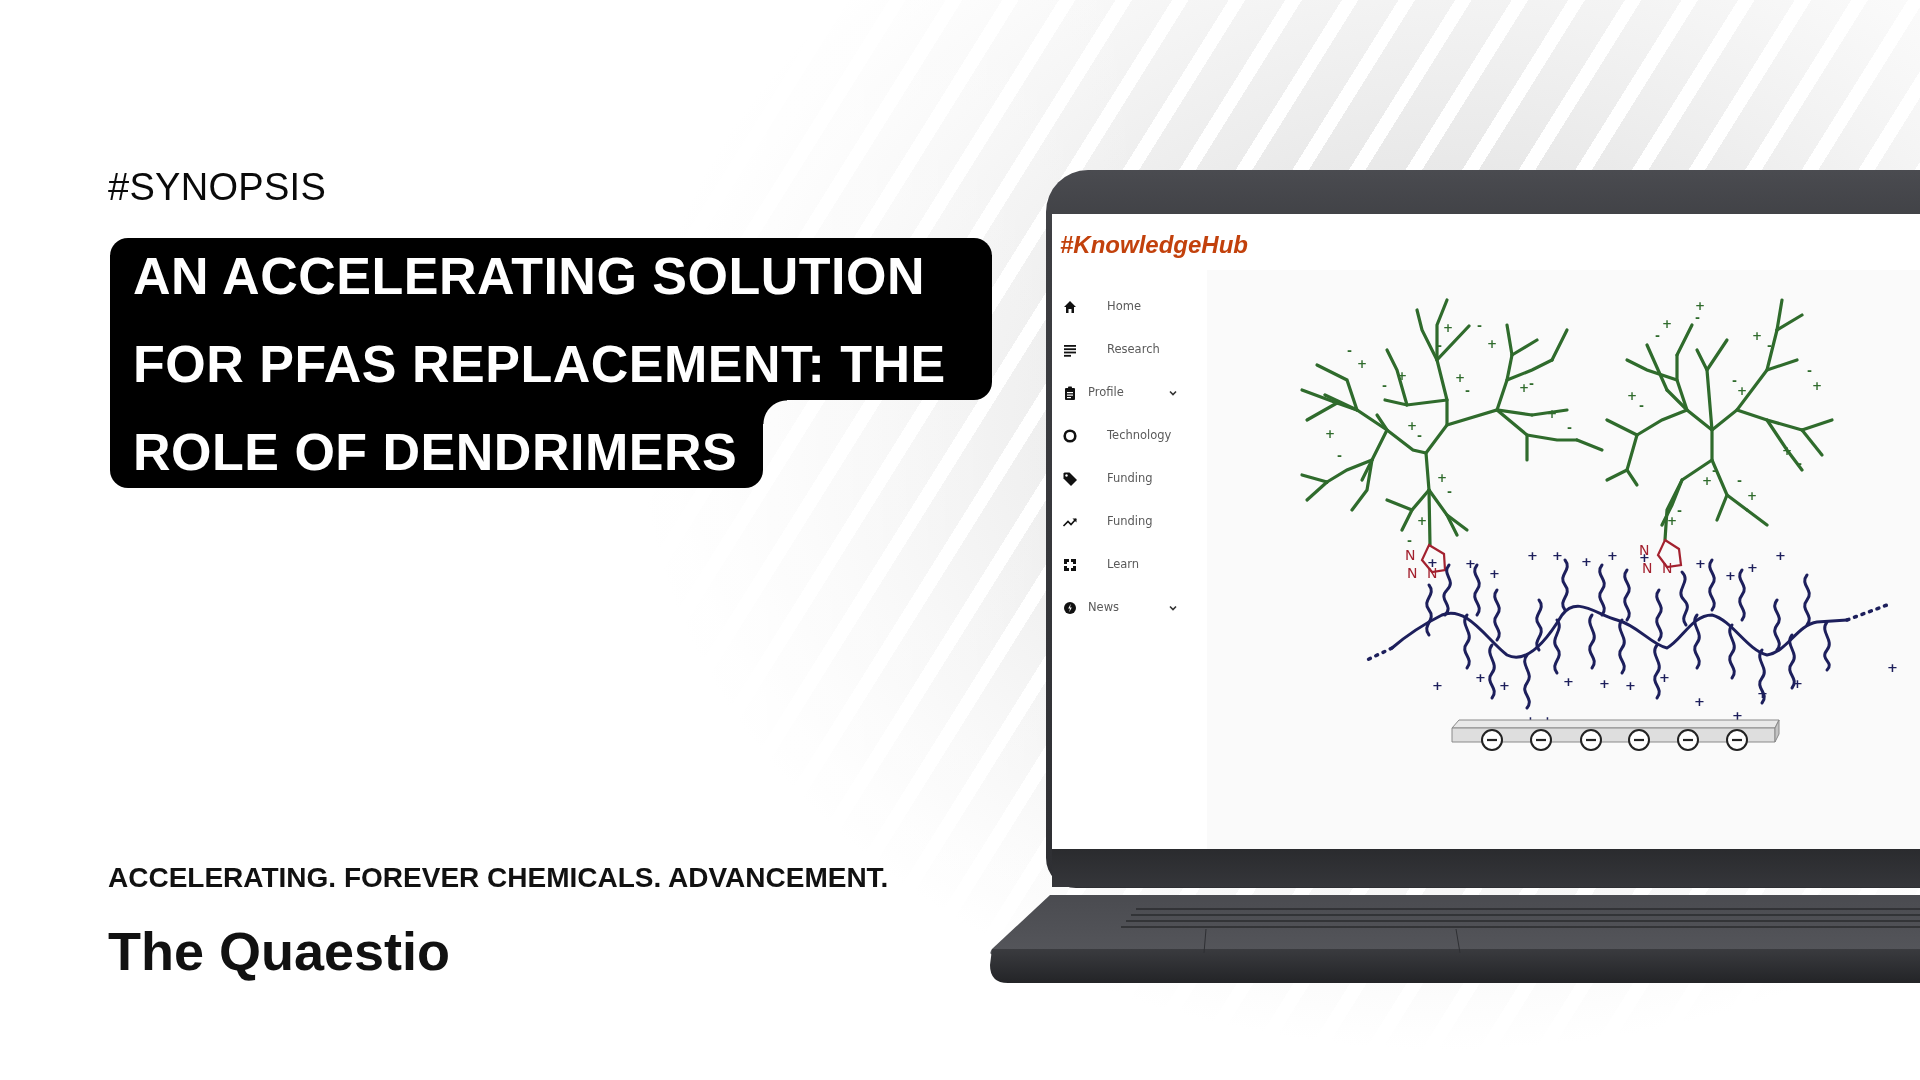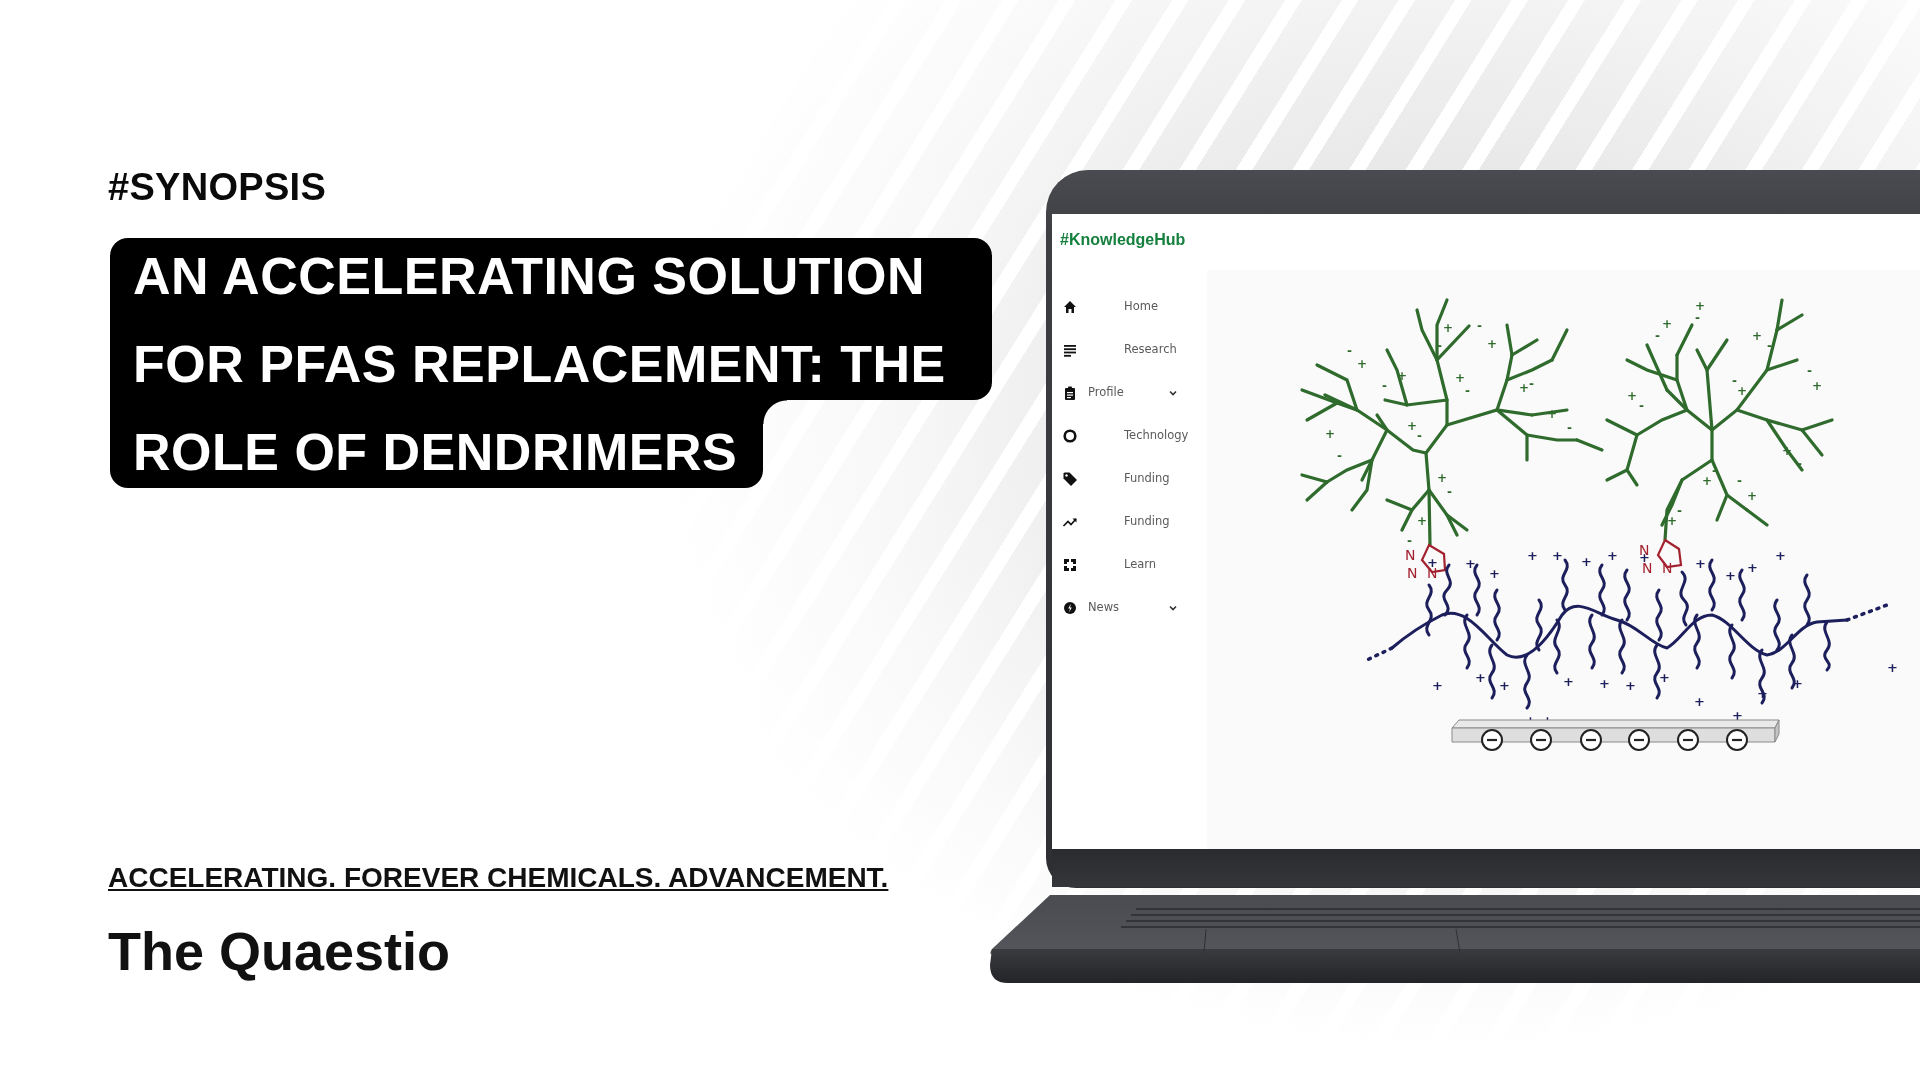--- a/index.html
+++ b/index.html
@@ -27,7 +27,7 @@
   
   .synopsis {
     position:absolute; left:108px; top:166px;
-    font-size:38px; font-weight:bold; color:#0a0a0a; letter-spacing:0.3px;
+    font-size:38px; font-weight:normal; color:#0a0a0a; letter-spacing:0.3px;
   }
   .headline { position:absolute; left:110px; top:238px; }
   .hl-block {

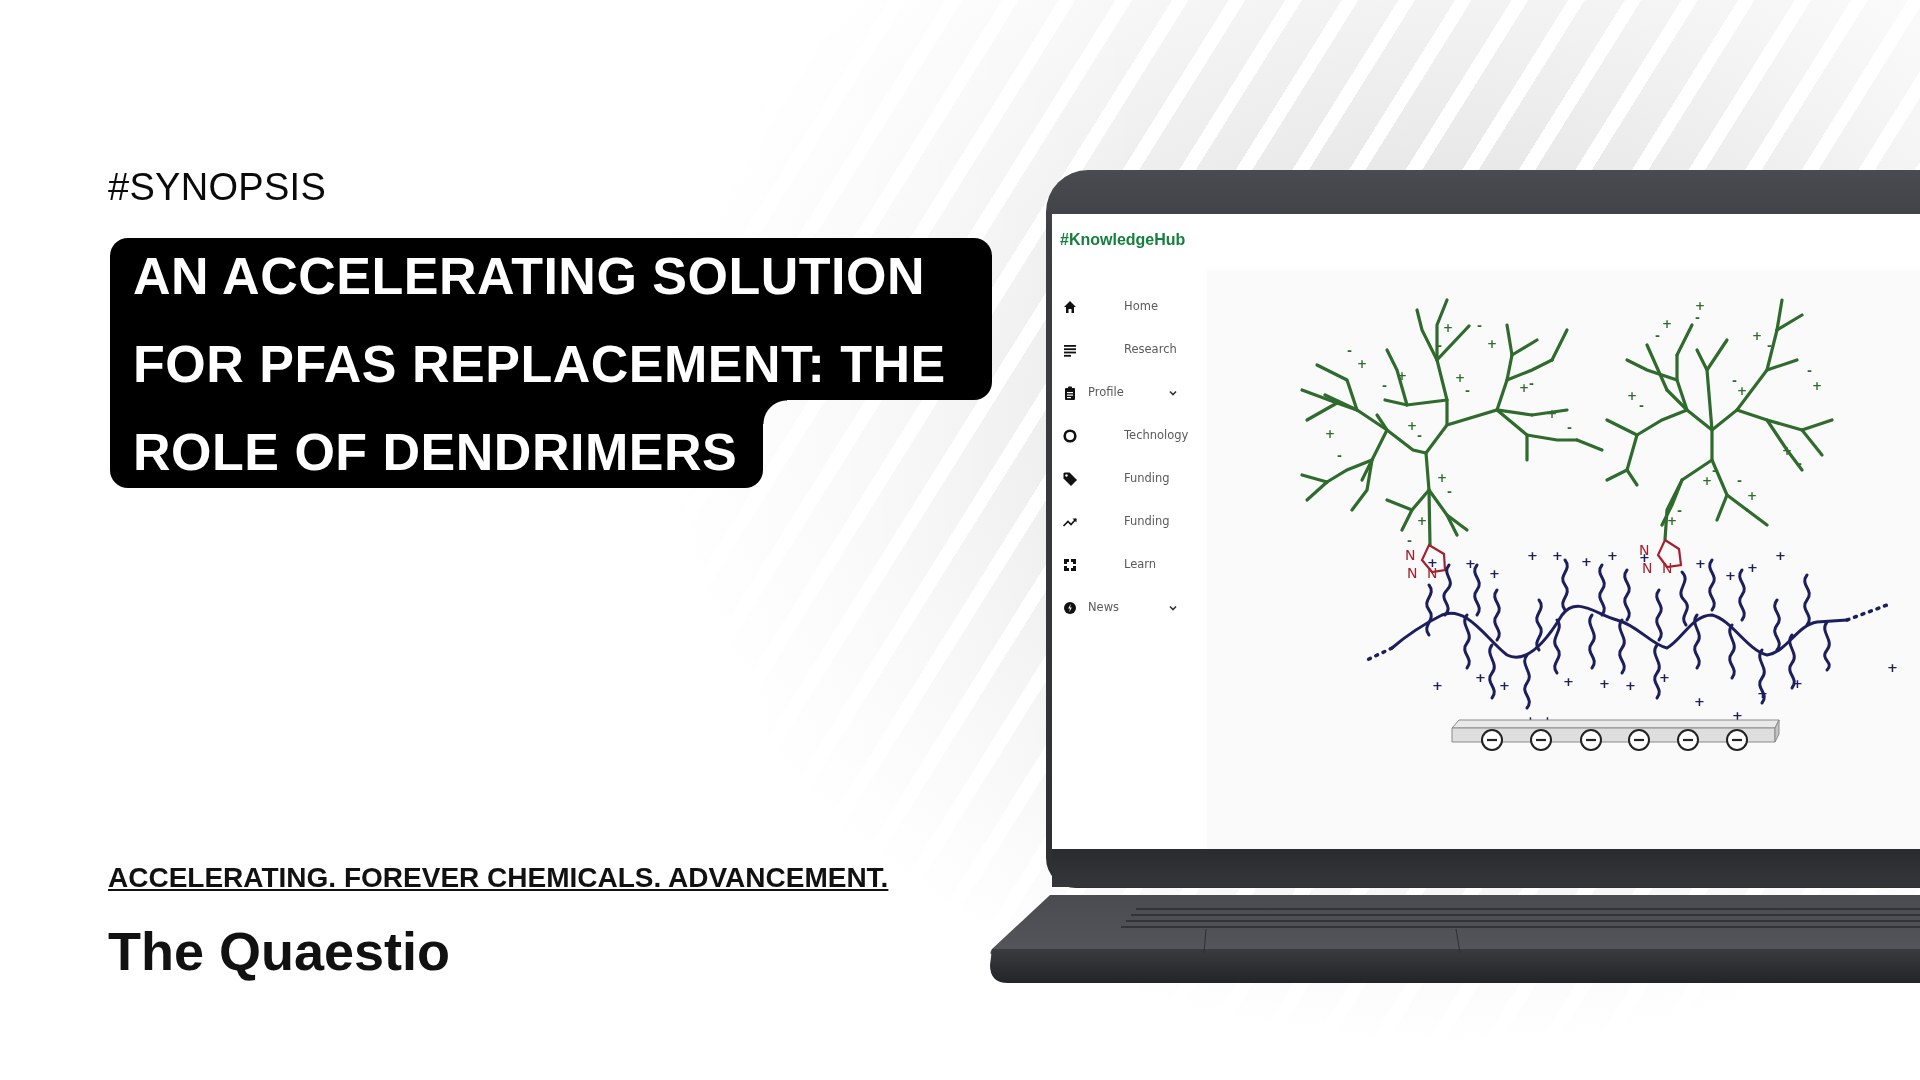--- a/index.html
+++ b/index.html
@@ -64,7 +64,7 @@
     position:absolute; left:0; top:0; width:100%; height:56px; background:#fff;
   }
   .app-title {
-    position:absolute; left:8px; top:17px; font-size:16px; font-weight:bold; color:#15803d;
+    position:absolute; left:8px; top:17px; font-size:24px; font-weight:bold; color:#c2410c;font-style:italic;
   }
   .search {
     position:absolute; left:481px; top:0; width:266px; height:56px;

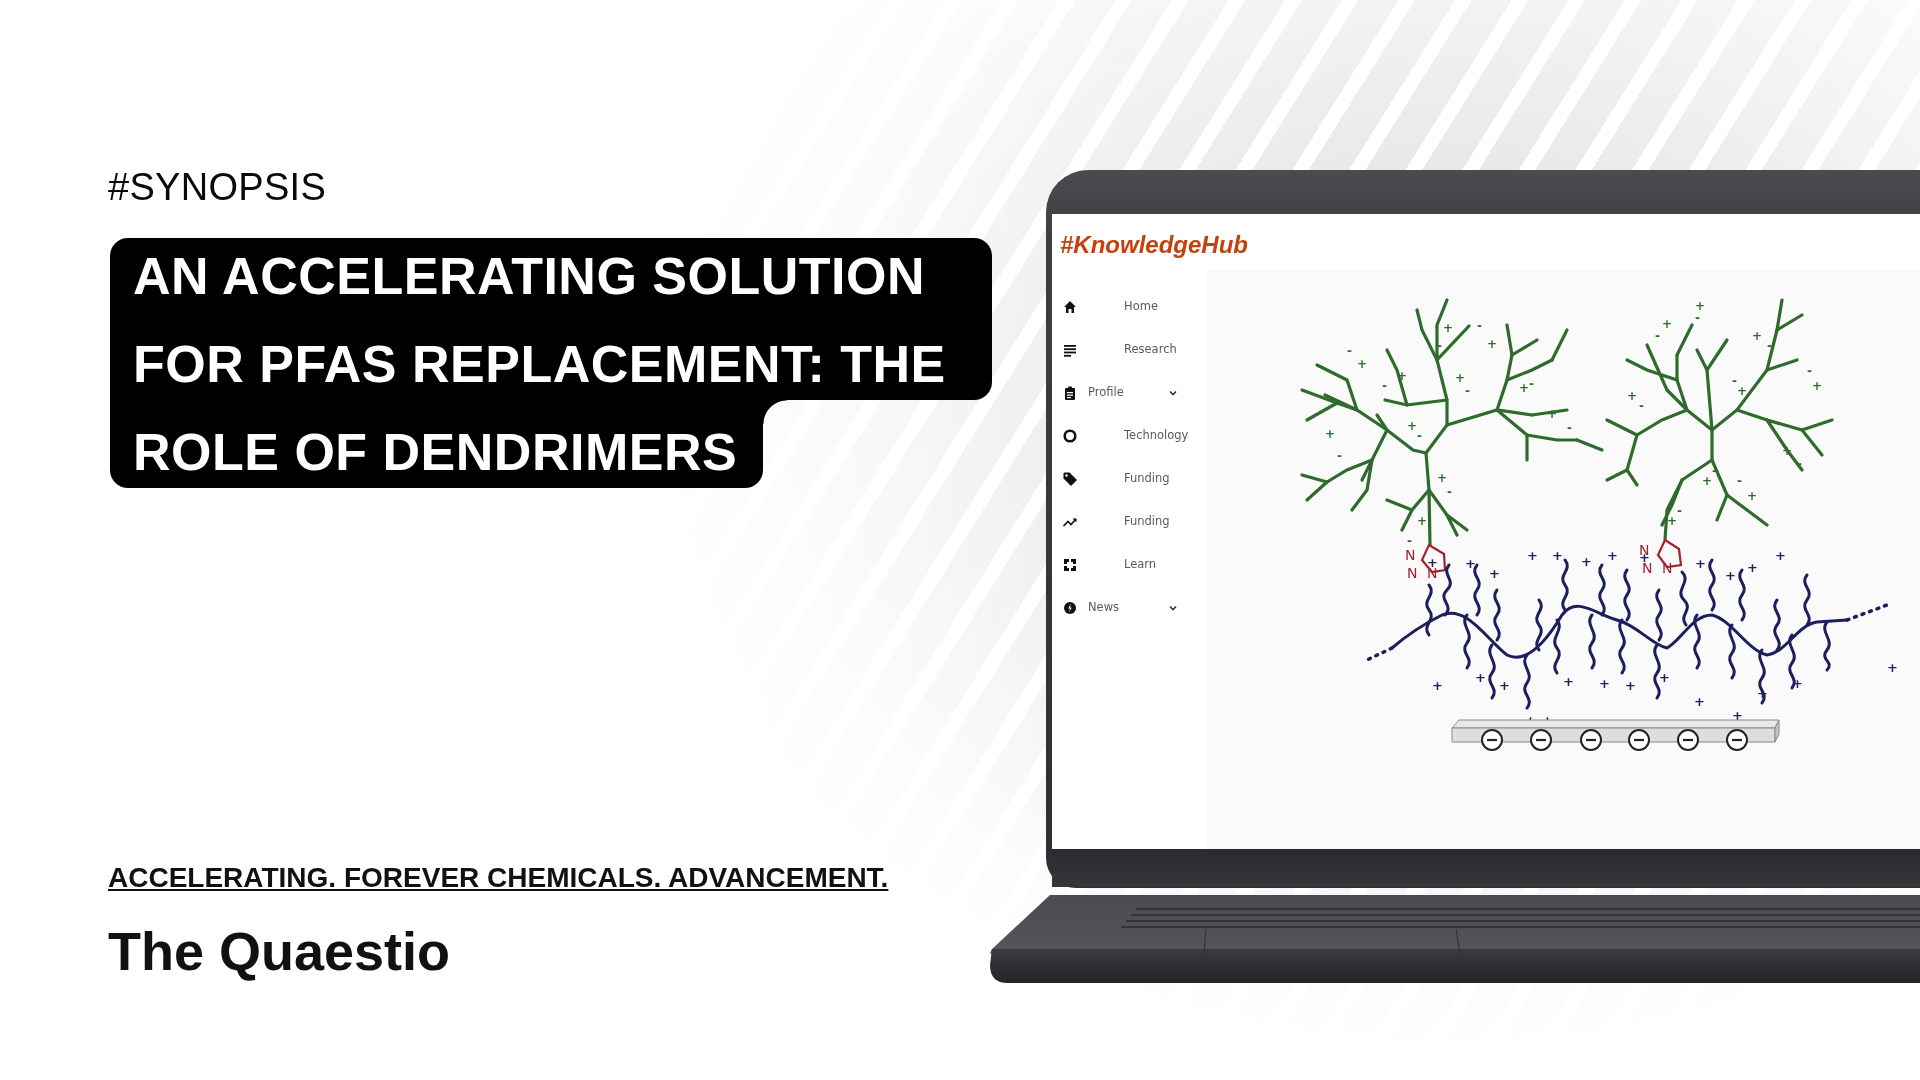--- a/index.html
+++ b/index.html
@@ -84,7 +84,7 @@
   }
   .nav-icon { position:absolute; left:10px; top:7px; width:16px; height:16px; }
   .nav-label {
-    position:absolute; left:72px; top:7px; font-family:"DejaVu Sans", sans-serif; font-size:11.5px; color:#5a5a5a;
+    position:absolute; left:55px; top:7px; font-family:"DejaVu Sans", sans-serif; font-size:11.5px; color:#5a5a5a;
   }
   .nav-chev { position:absolute; left:115px; top:9px; width:12px; height:12px; }
   .content { position:absolute; left:155px; top:56px; width:713px; height:579px; background:#fafafa; }

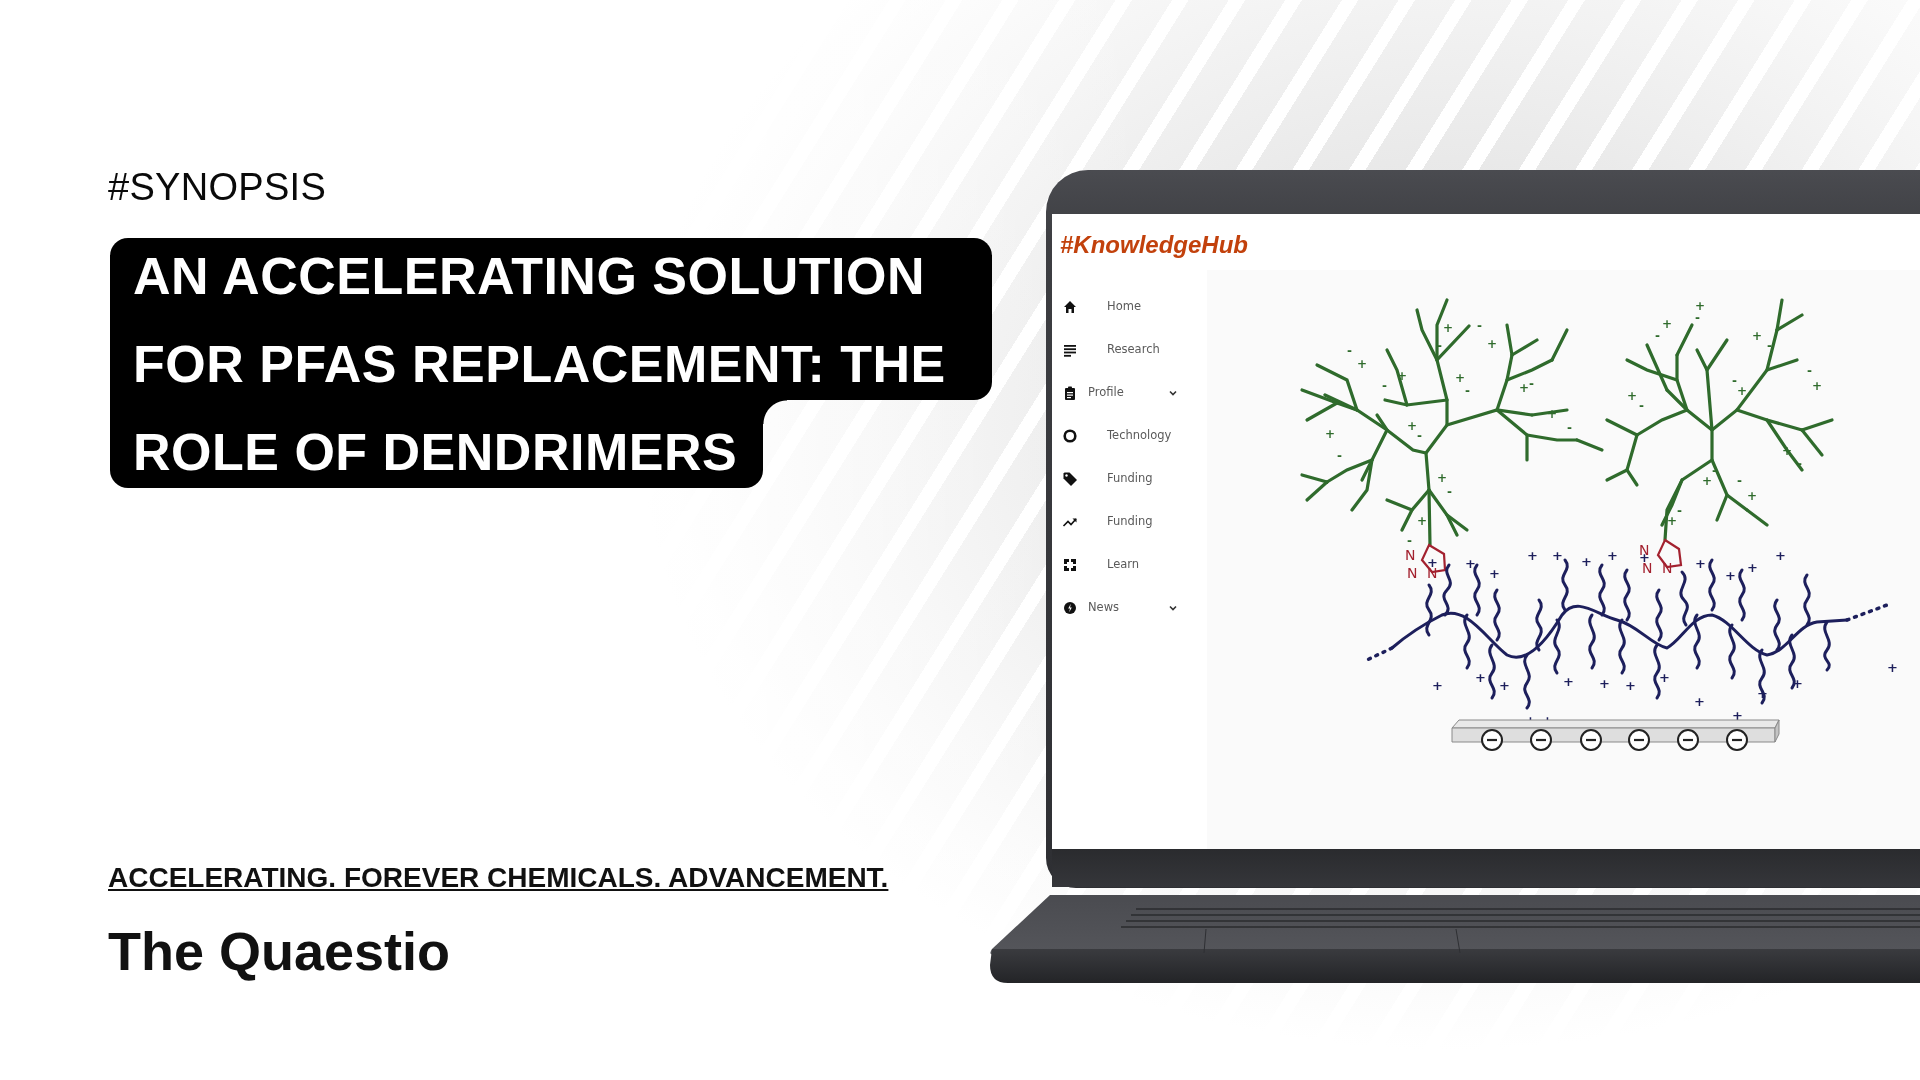--- a/index.html
+++ b/index.html
@@ -44,7 +44,7 @@
     font-size:52px; letter-spacing:0.5px; white-space:nowrap; line-height:1;
   }
   .tagline {
-    position:absolute; left:108px; top:862px; font-size:28px; font-weight:bold; color:#111;text-decoration:underline;
+    position:absolute; left:108px; top:862px; font-size:28px; font-weight:bold; color:#111;
   }
   .brand {
     position:absolute; left:108px; top:920px; font-size:54px; font-weight:bold; color:#111;

